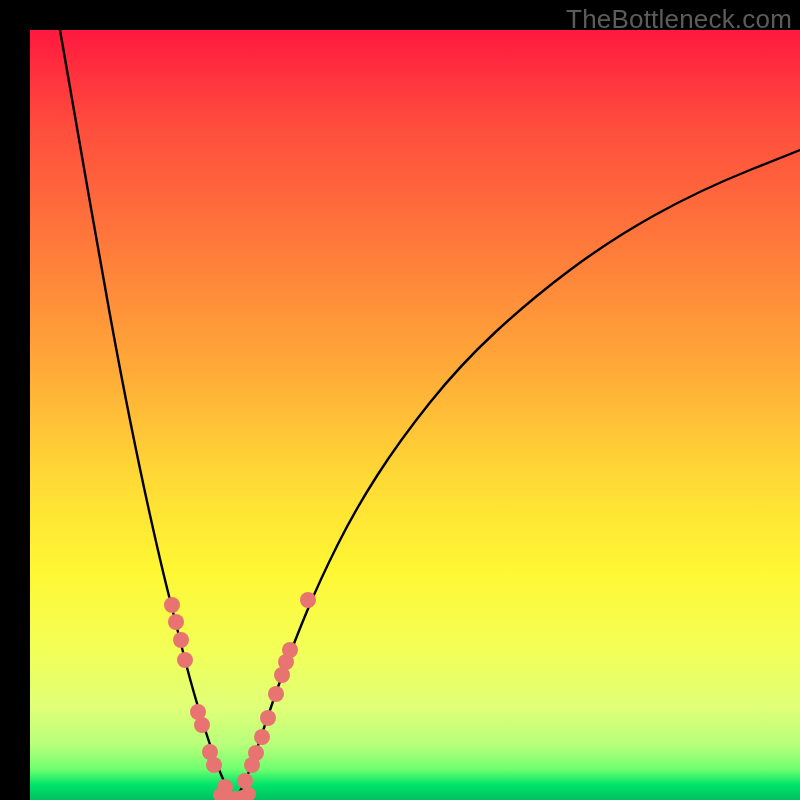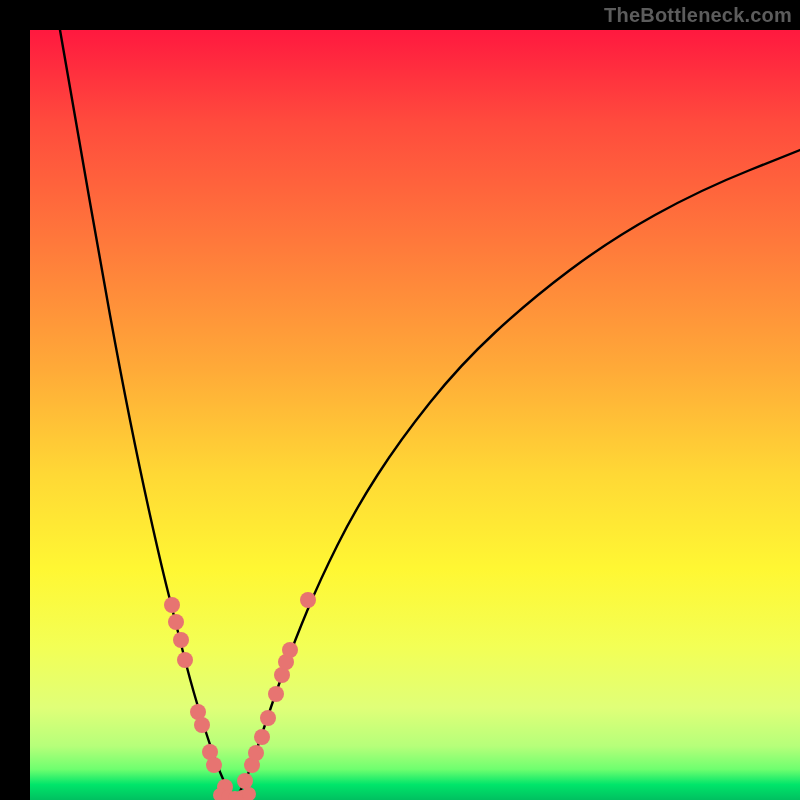--- a/index.html
+++ b/index.html
@@ -52,8 +52,8 @@
     top: 4px;
     right: 8px;
     color: #5c5c5c;
-    font-size: 20px;
-    font-weight: 700;
+    font-size: 26px;
+    font-weight: 400;
     letter-spacing: 0.2px;
     user-select: none;
   }

